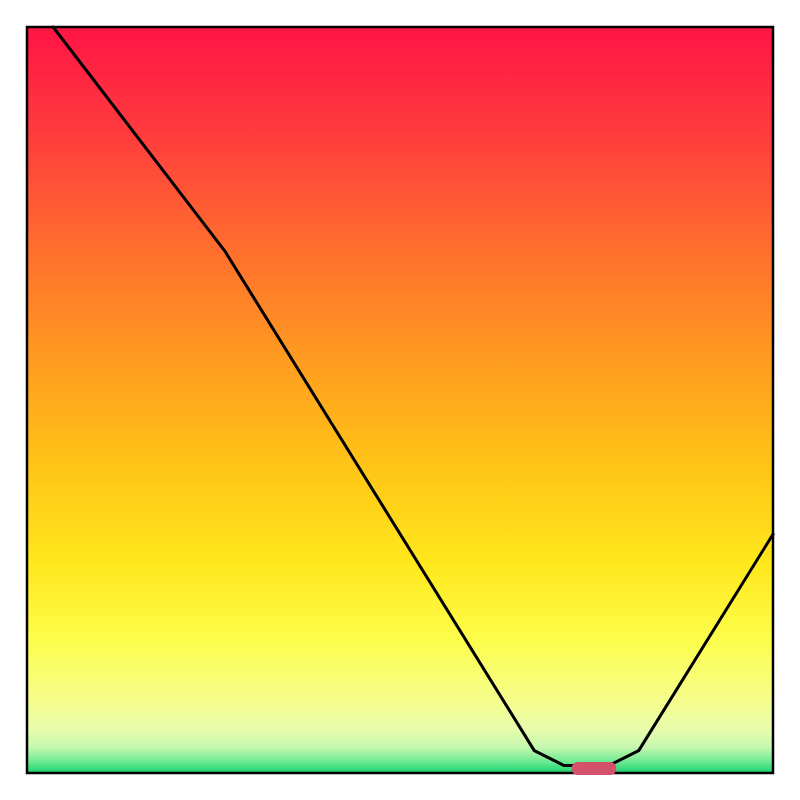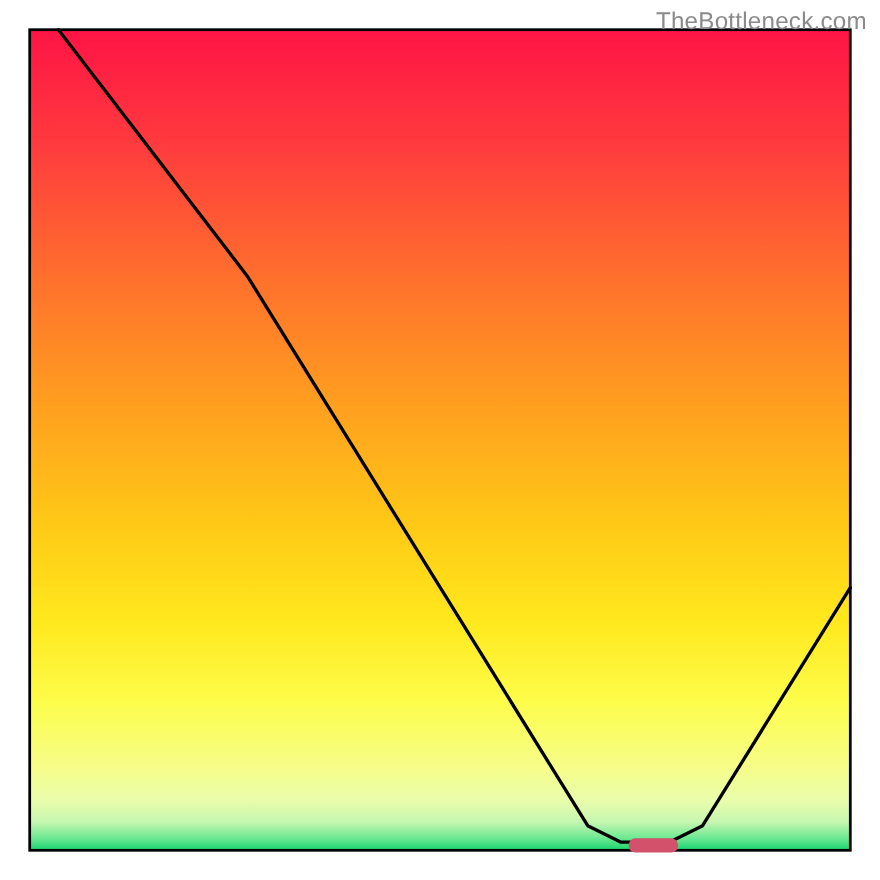--- a/index.html
+++ b/index.html
@@ -33,7 +33,6 @@
 <body>
 
 <div class="chart-container">
-  <div class="watermark">TheBottleneck.com</div>
 
   <svg id="chart-svg" width="800" height="800" viewBox="0 0 800 800">
     <defs>

